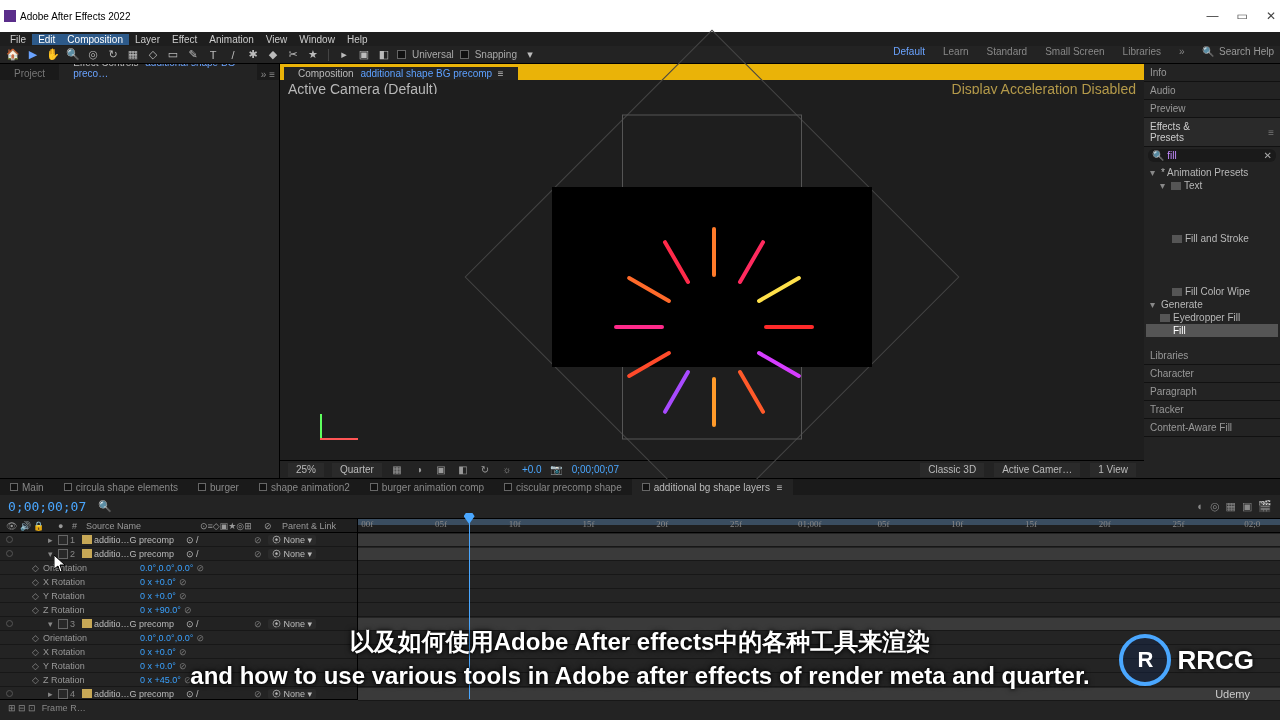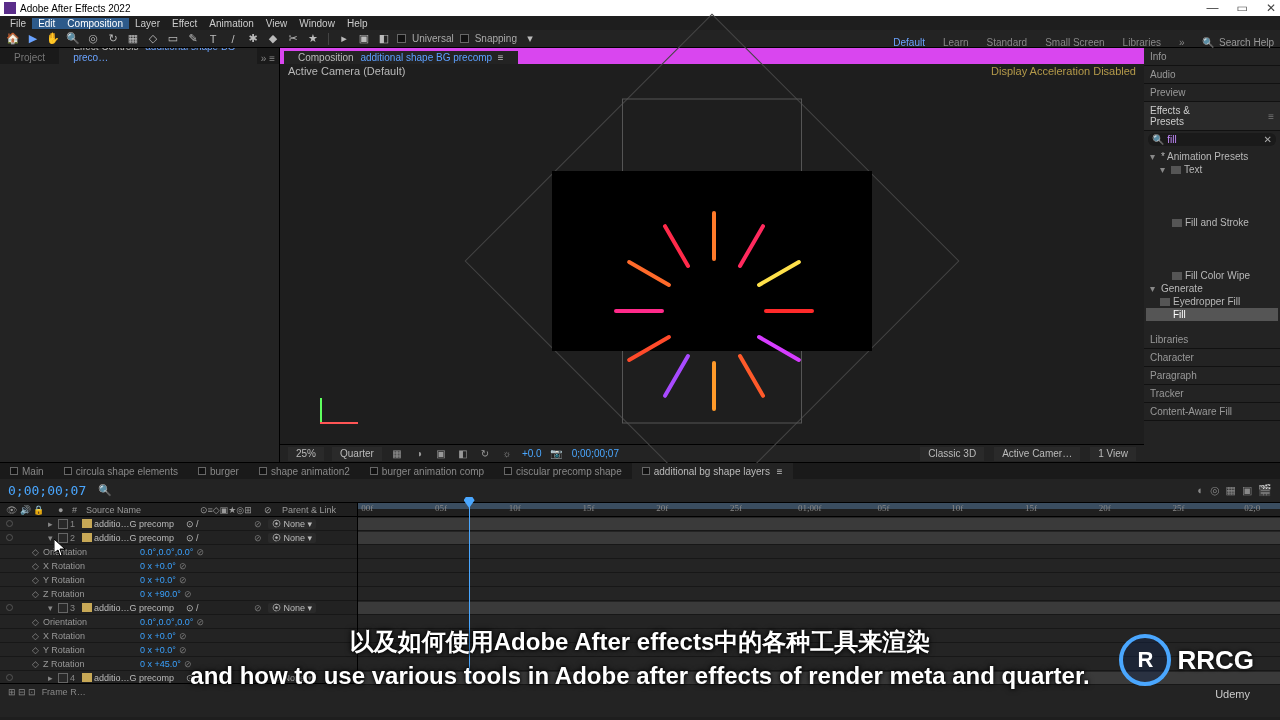--- a/index.html
+++ b/index.html
@@ -5,7 +5,7 @@
   * { margin:0; padding:0; box-sizing:border-box; font-family:"Segoe UI",Arial,sans-serif; }
   body { width:1280px; height:720px; overflow:hidden; background:#1e1e1e; color:#b8b8b8; font-size:11px; }
 
-  .titlebar { height:16px; background:#fff; display:flex; align-items:center; padding:0 4px; color:#000; font-size:10px; }
+  .titlebar { height:32px; background:#fff; display:flex; align-items:center; padding:0 4px; color:#000; font-size:10px; }
   .titlebar .app-icon { width:12px; height:12px; background:#5a2d8a; margin-right:4px; }
   .titlebar .win-btns { margin-left:auto; display:flex; gap:18px; font-size:12px; color:#444; }
 

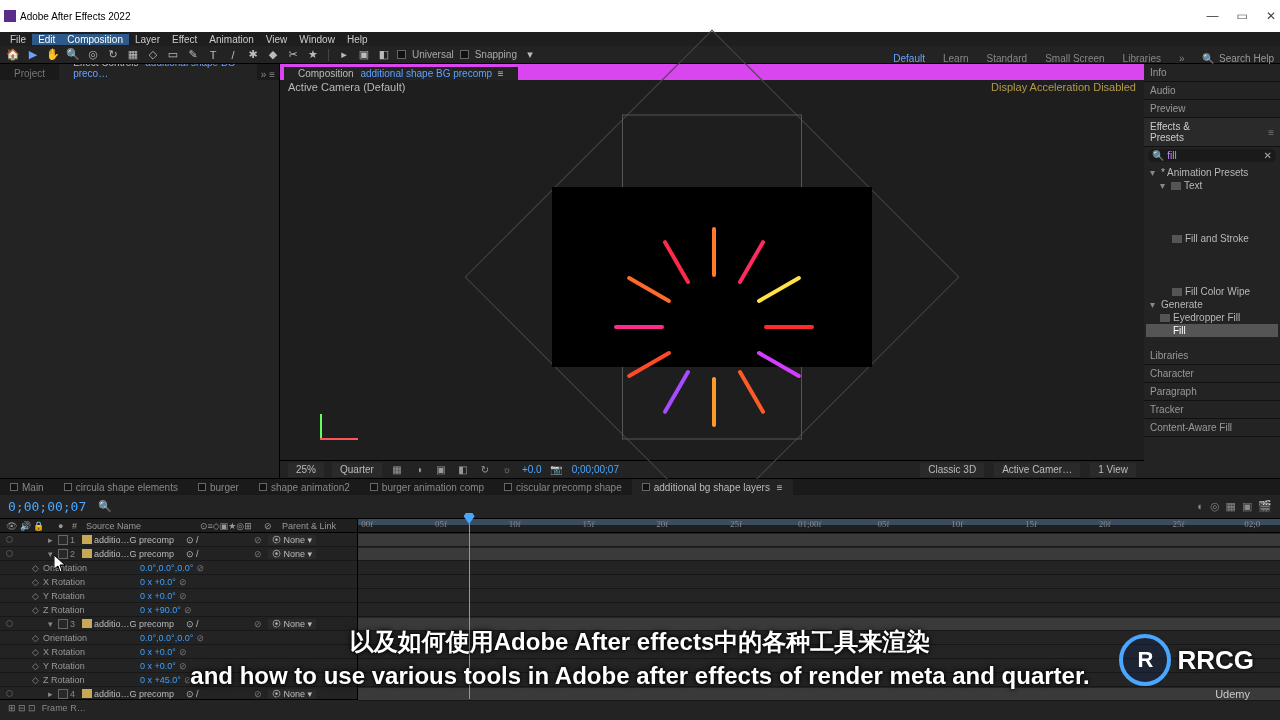--- a/index.html
+++ b/index.html
@@ -19,7 +19,7 @@
   .toolbar .sep { width:1px; height:12px; background:#444; margin:0 2px; }
   .toolbar .check { width:9px; height:9px; border:1px solid #666; background:#111; }
   .toolbar .lbl { font-size:10px; color:#aaa; }
-  .workspace-tabs { position:absolute; right:6px; top:0; display:flex; align-items:flex-end; gap:18px; font-size:10px; color:#888; height:18px; }
+  .workspace-tabs { position:absolute; right:6px; top:0; display:flex; align-items:flex-start; gap:18px; font-size:10px; color:#888; height:18px; }
   .workspace-tabs .ws.active { color:#6aa3ff; }
   .workspace-tabs .search { display:flex; align-items:center; gap:4px; }
   .workspace-tabs .searchlens { color:#aaa; }

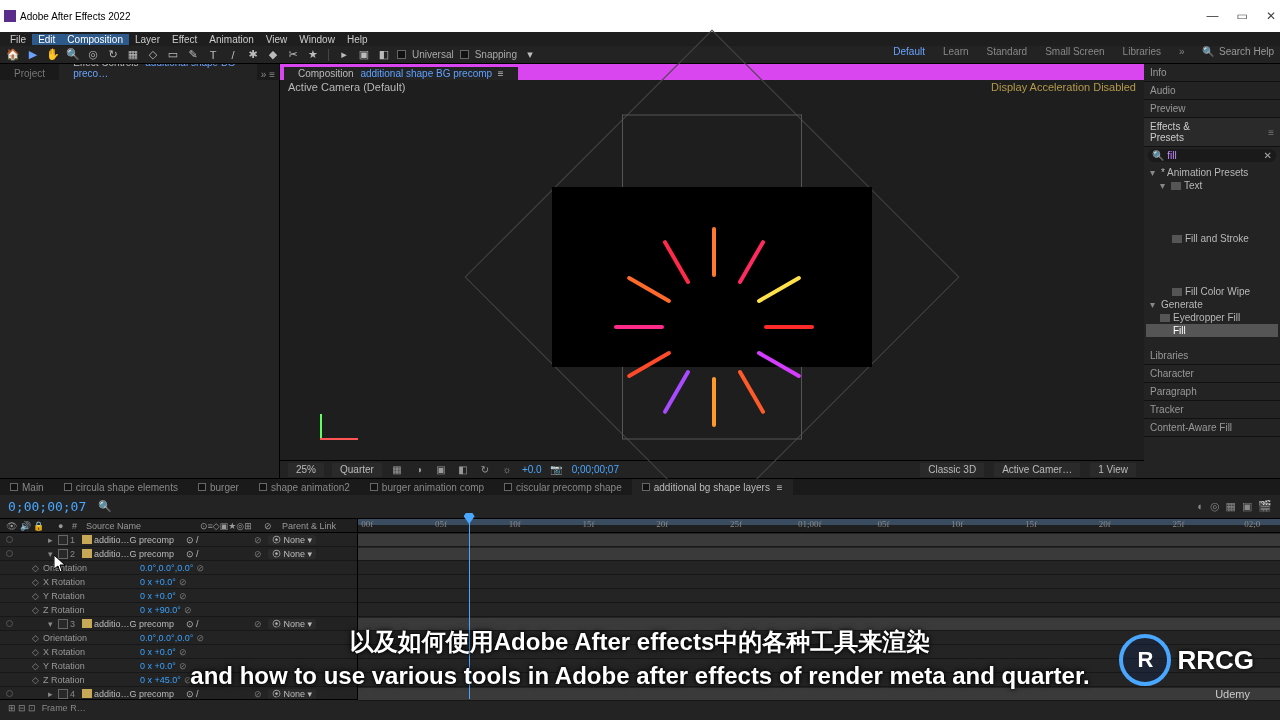--- a/index.html
+++ b/index.html
@@ -35,7 +35,7 @@
   .left-body { flex:1; background:#232323; padding:4px;}
 
   .center-col { flex:1; display:flex; flex-direction:column; background:#1e1e1e; }
-  .center-tabs { height:16px; background:#d946ef; display:flex; align-items:flex-end; font-size:10px; padding-left:4px;}
+  .center-tabs { height:16px; background:#eab308; display:flex; align-items:flex-end; font-size:10px; padding-left:4px;}
   .center-tabs .link { color:#5da0ff; margin-left:4px; }
   .center-bread { height:14px; padding:1px 8px; font-size:10px; color:#888;}
   .center-bread a { color:#5da0ff; }

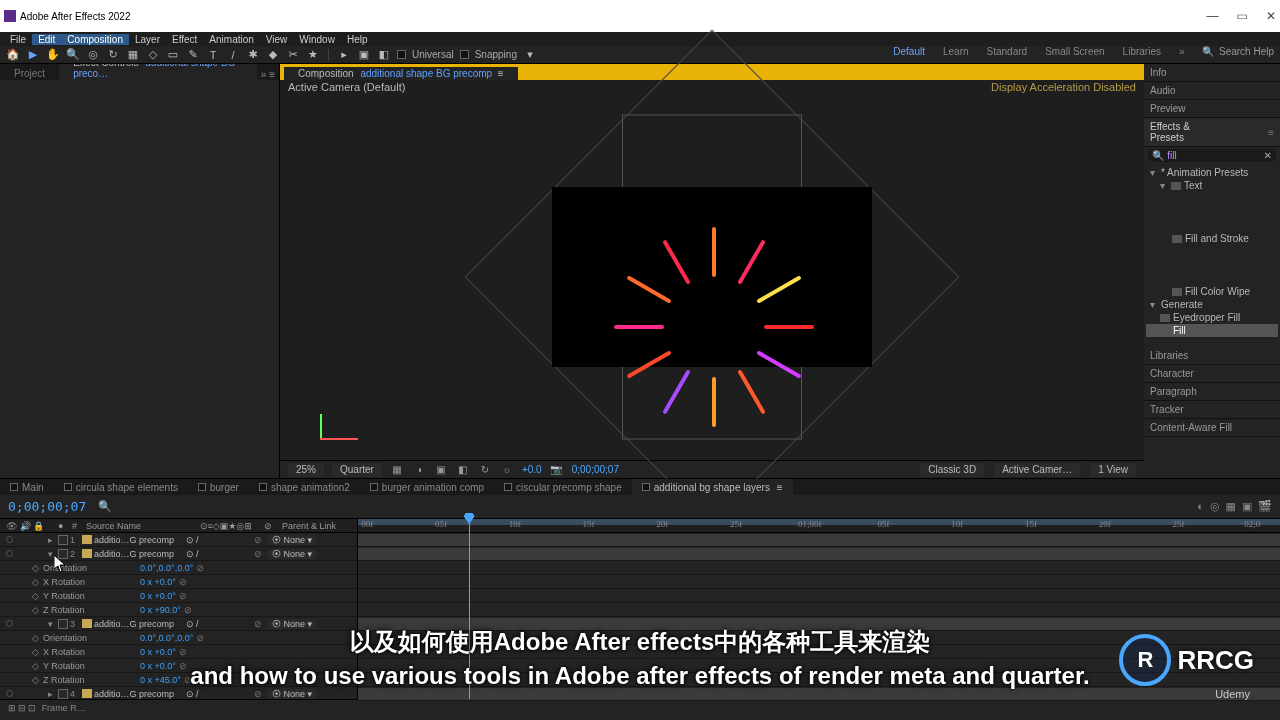--- a/index.html
+++ b/index.html
@@ -39,7 +39,7 @@
   .center-tabs .link { color:#5da0ff; margin-left:4px; }
   .center-bread { height:14px; padding:1px 8px; font-size:10px; color:#888;}
   .center-bread a { color:#5da0ff; }
-  .center-note { height:14px; padding:1px 8px; font-size:11px; display:flex; }
+  .center-note { height:14px; padding:1px 8px; font-size:14px; display:flex; }
   .center-note .right { margin-left:auto; color:#b49a4a; }
 
   .viewer { flex:1; position:relative; background:#1e1e1e; }

